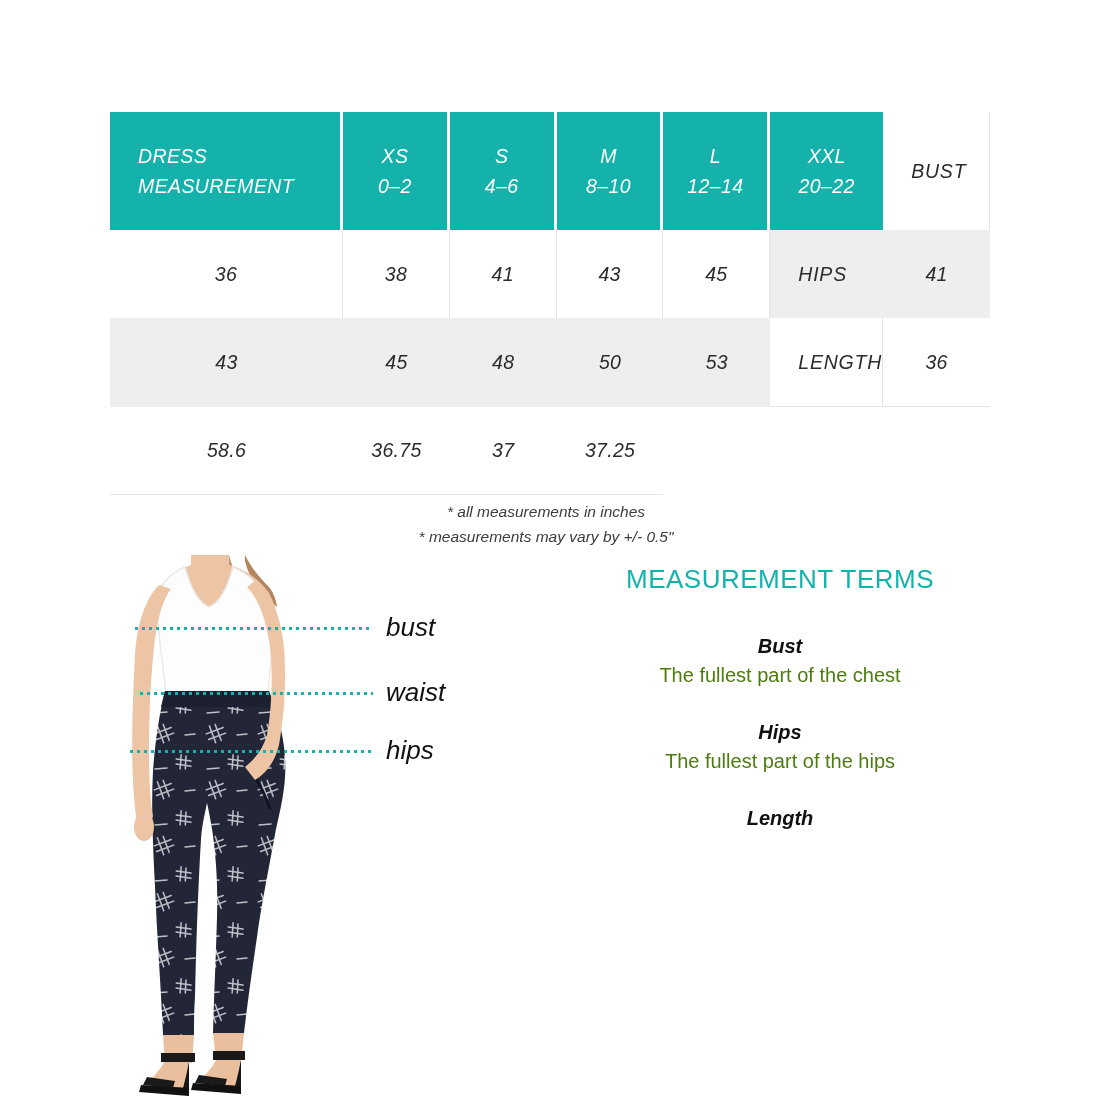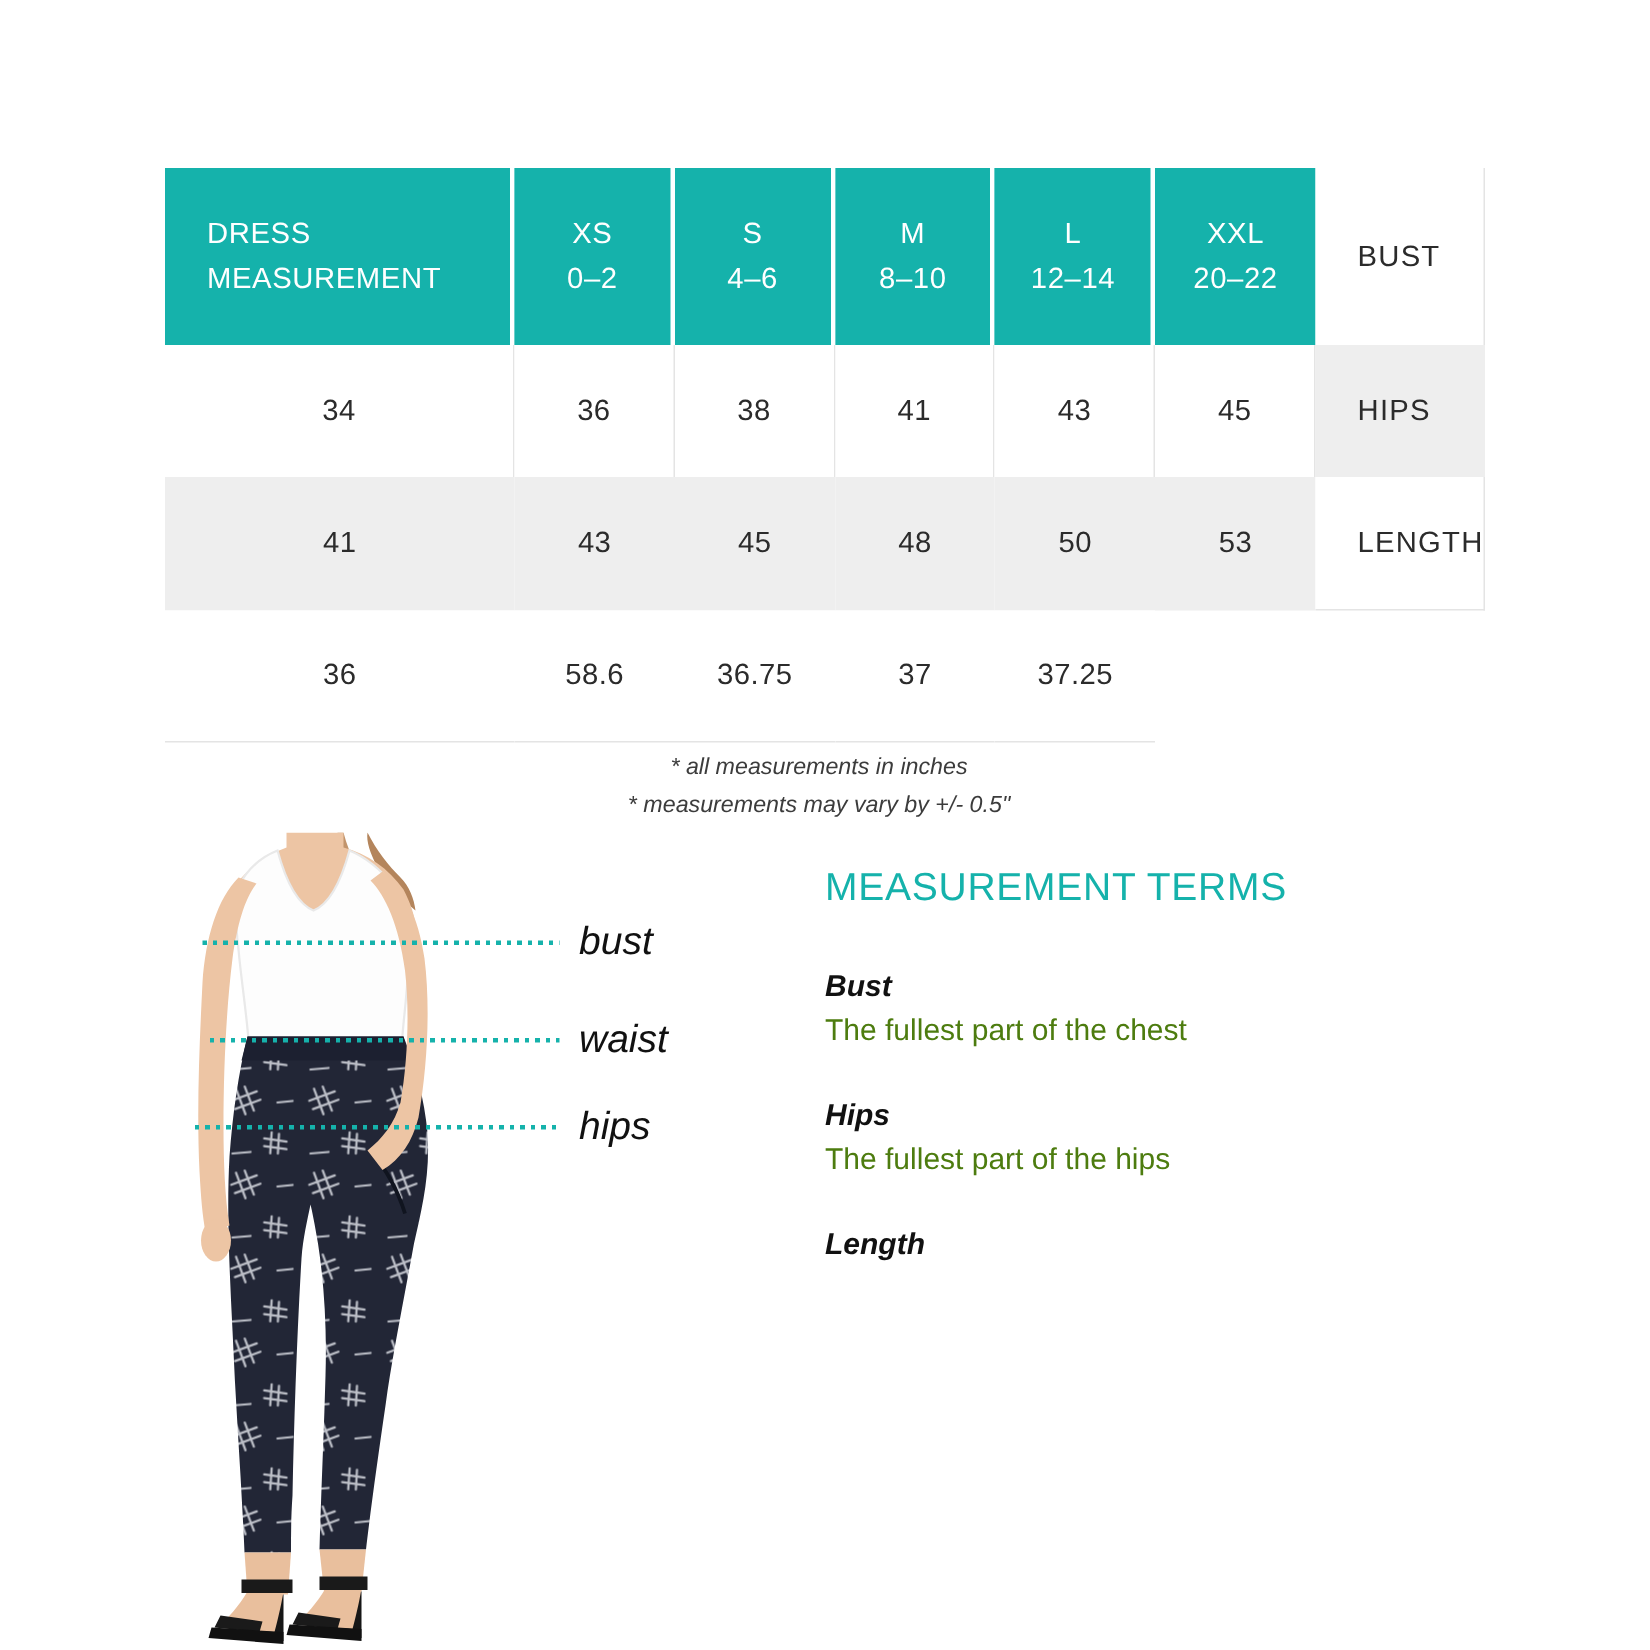--- a/index.html
+++ b/index.html
@@ -19,6 +19,7 @@
     position:absolute;left:110px;top:112px;width:880px;
     display:grid;grid-template-columns:233px repeat(6,1fr);
     grid-template-rows:118px 88px 89px 88px;
+    font-style:italic;
   }
   .th{
     background:var(--accent);color:#ffffff;

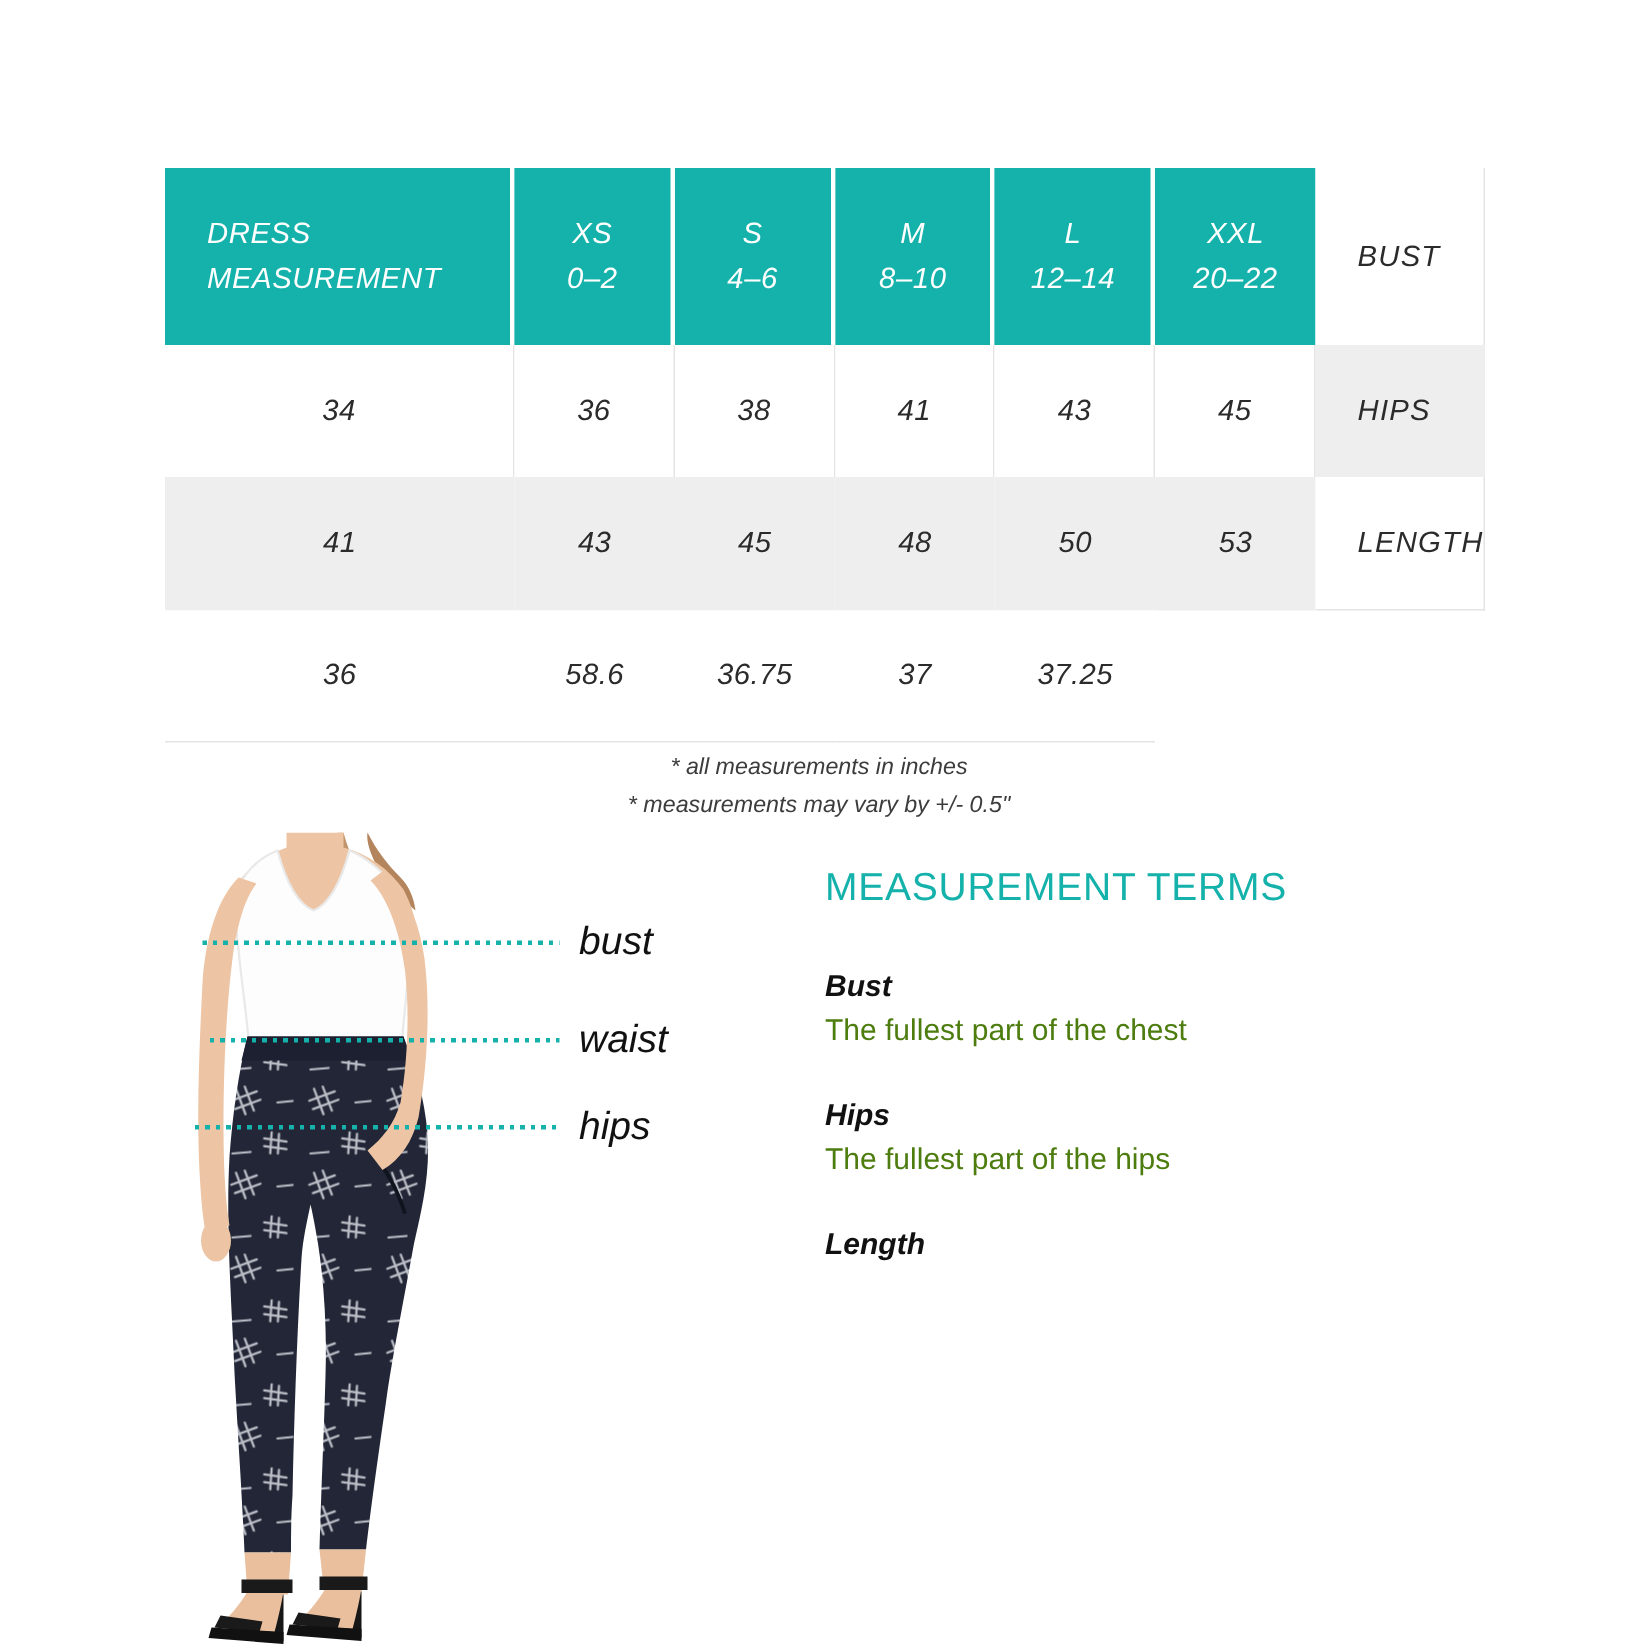--- a/index.html
+++ b/index.html
@@ -106,7 +106,6 @@
     </div>
 
     <div class="td td-label bust">BUST</div>
-    <div class="td bust">34</div>
     <div class="td bust">36</div>
     <div class="td bust">38</div>
     <div class="td bust">41</div>

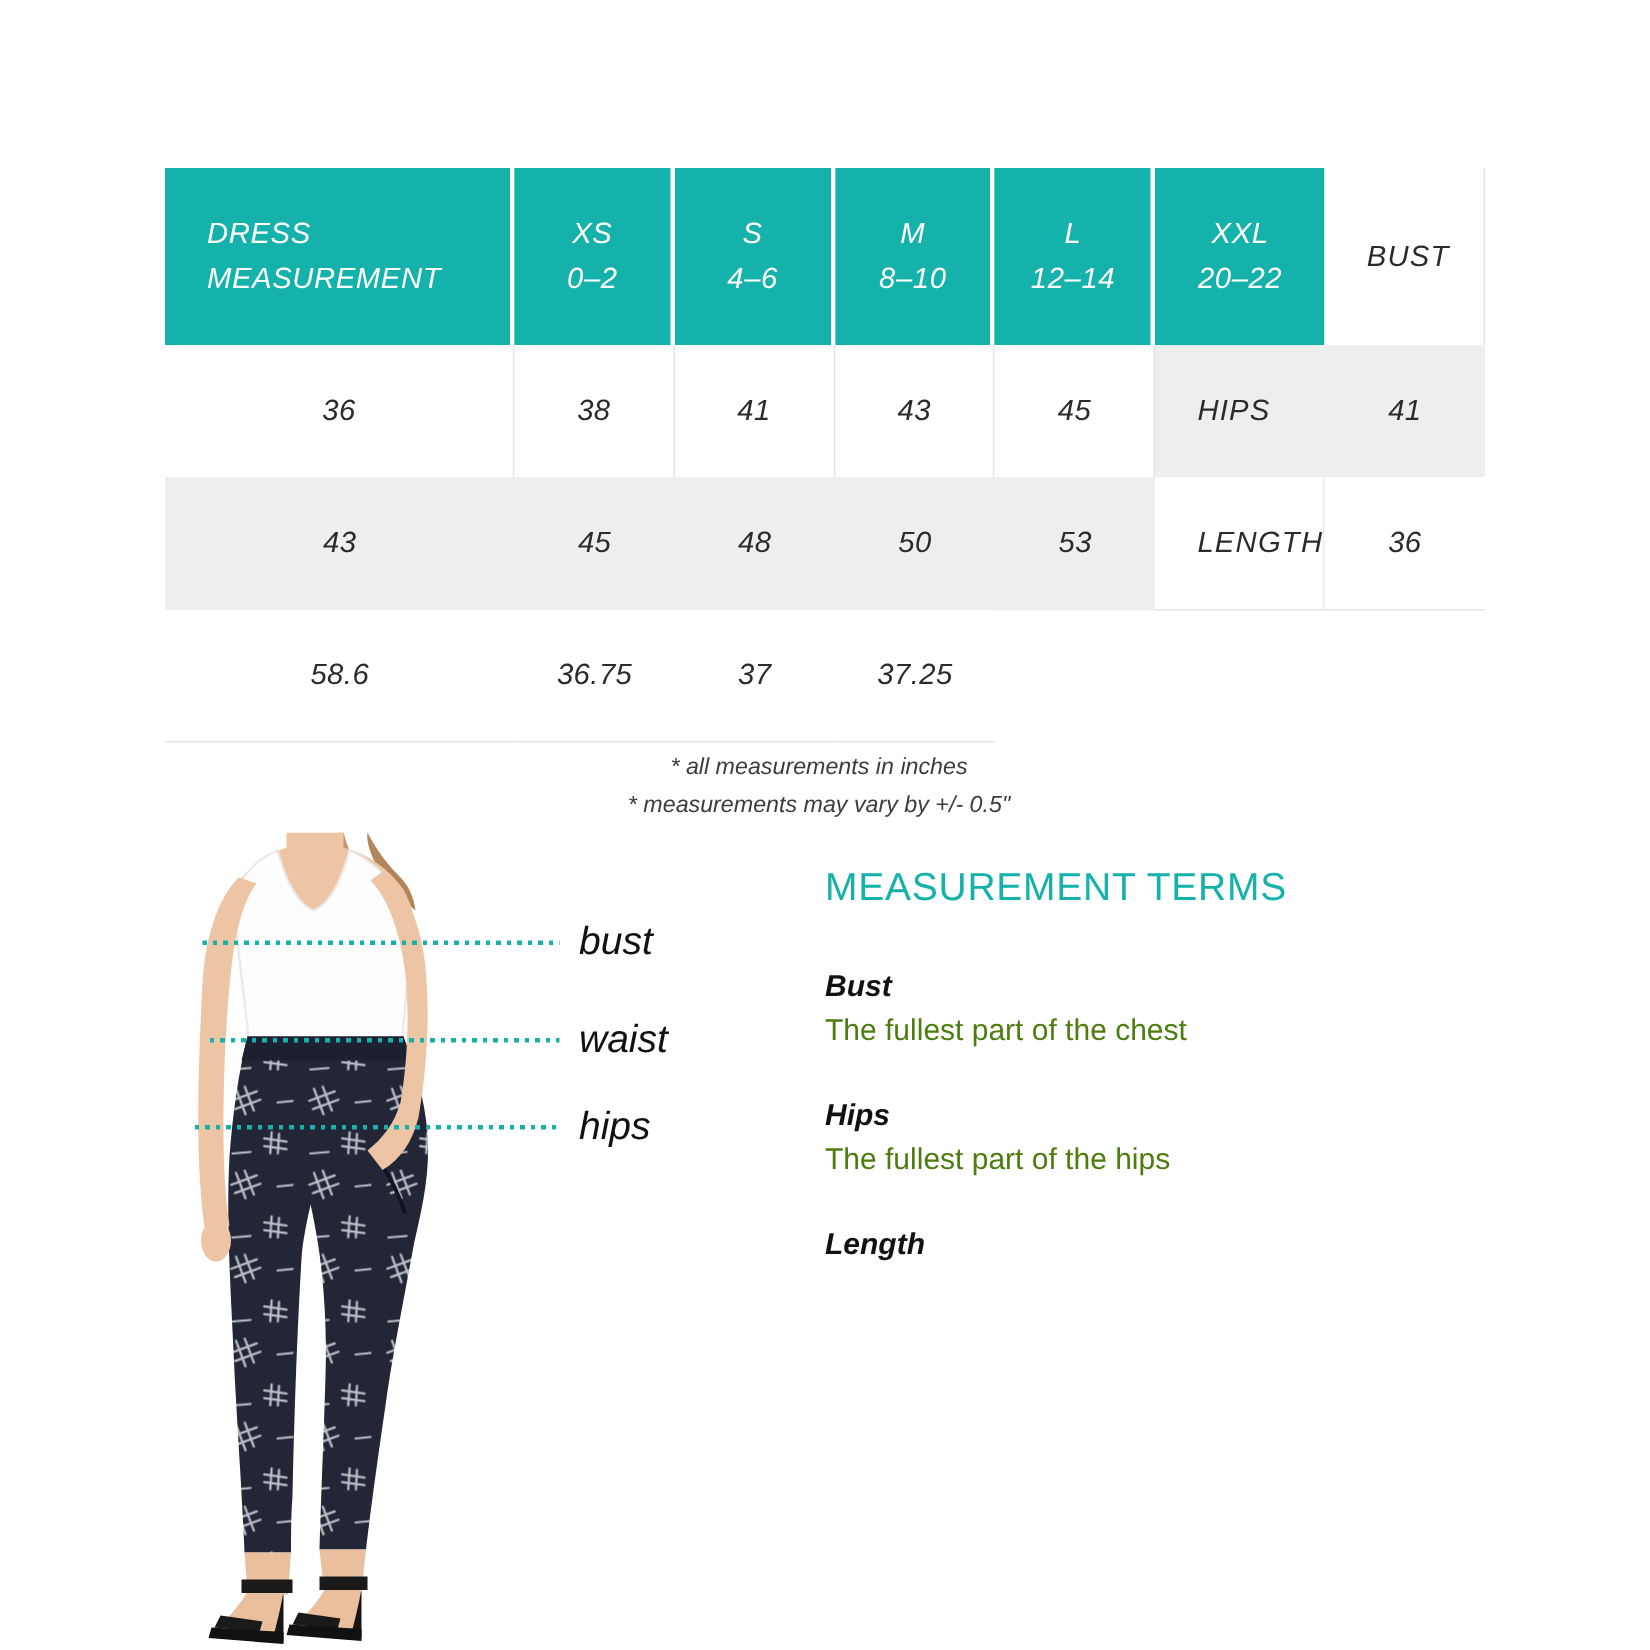--- a/index.html
+++ b/index.html
@@ -64,7 +64,7 @@
   .mlabel-hips{left:386px;top:734px;}
 
   
-  .terms{position:absolute;left:550px;top:576px;width:460px;}
+  .terms{position:absolute;left:550px;top:564px;width:460px;text-align:center;}
   .terms-heading{
     color:var(--accent);font-size:26px;font-weight:400;letter-spacing:0.5px;
     line-height:30px;margin:0 0 38px 0;

